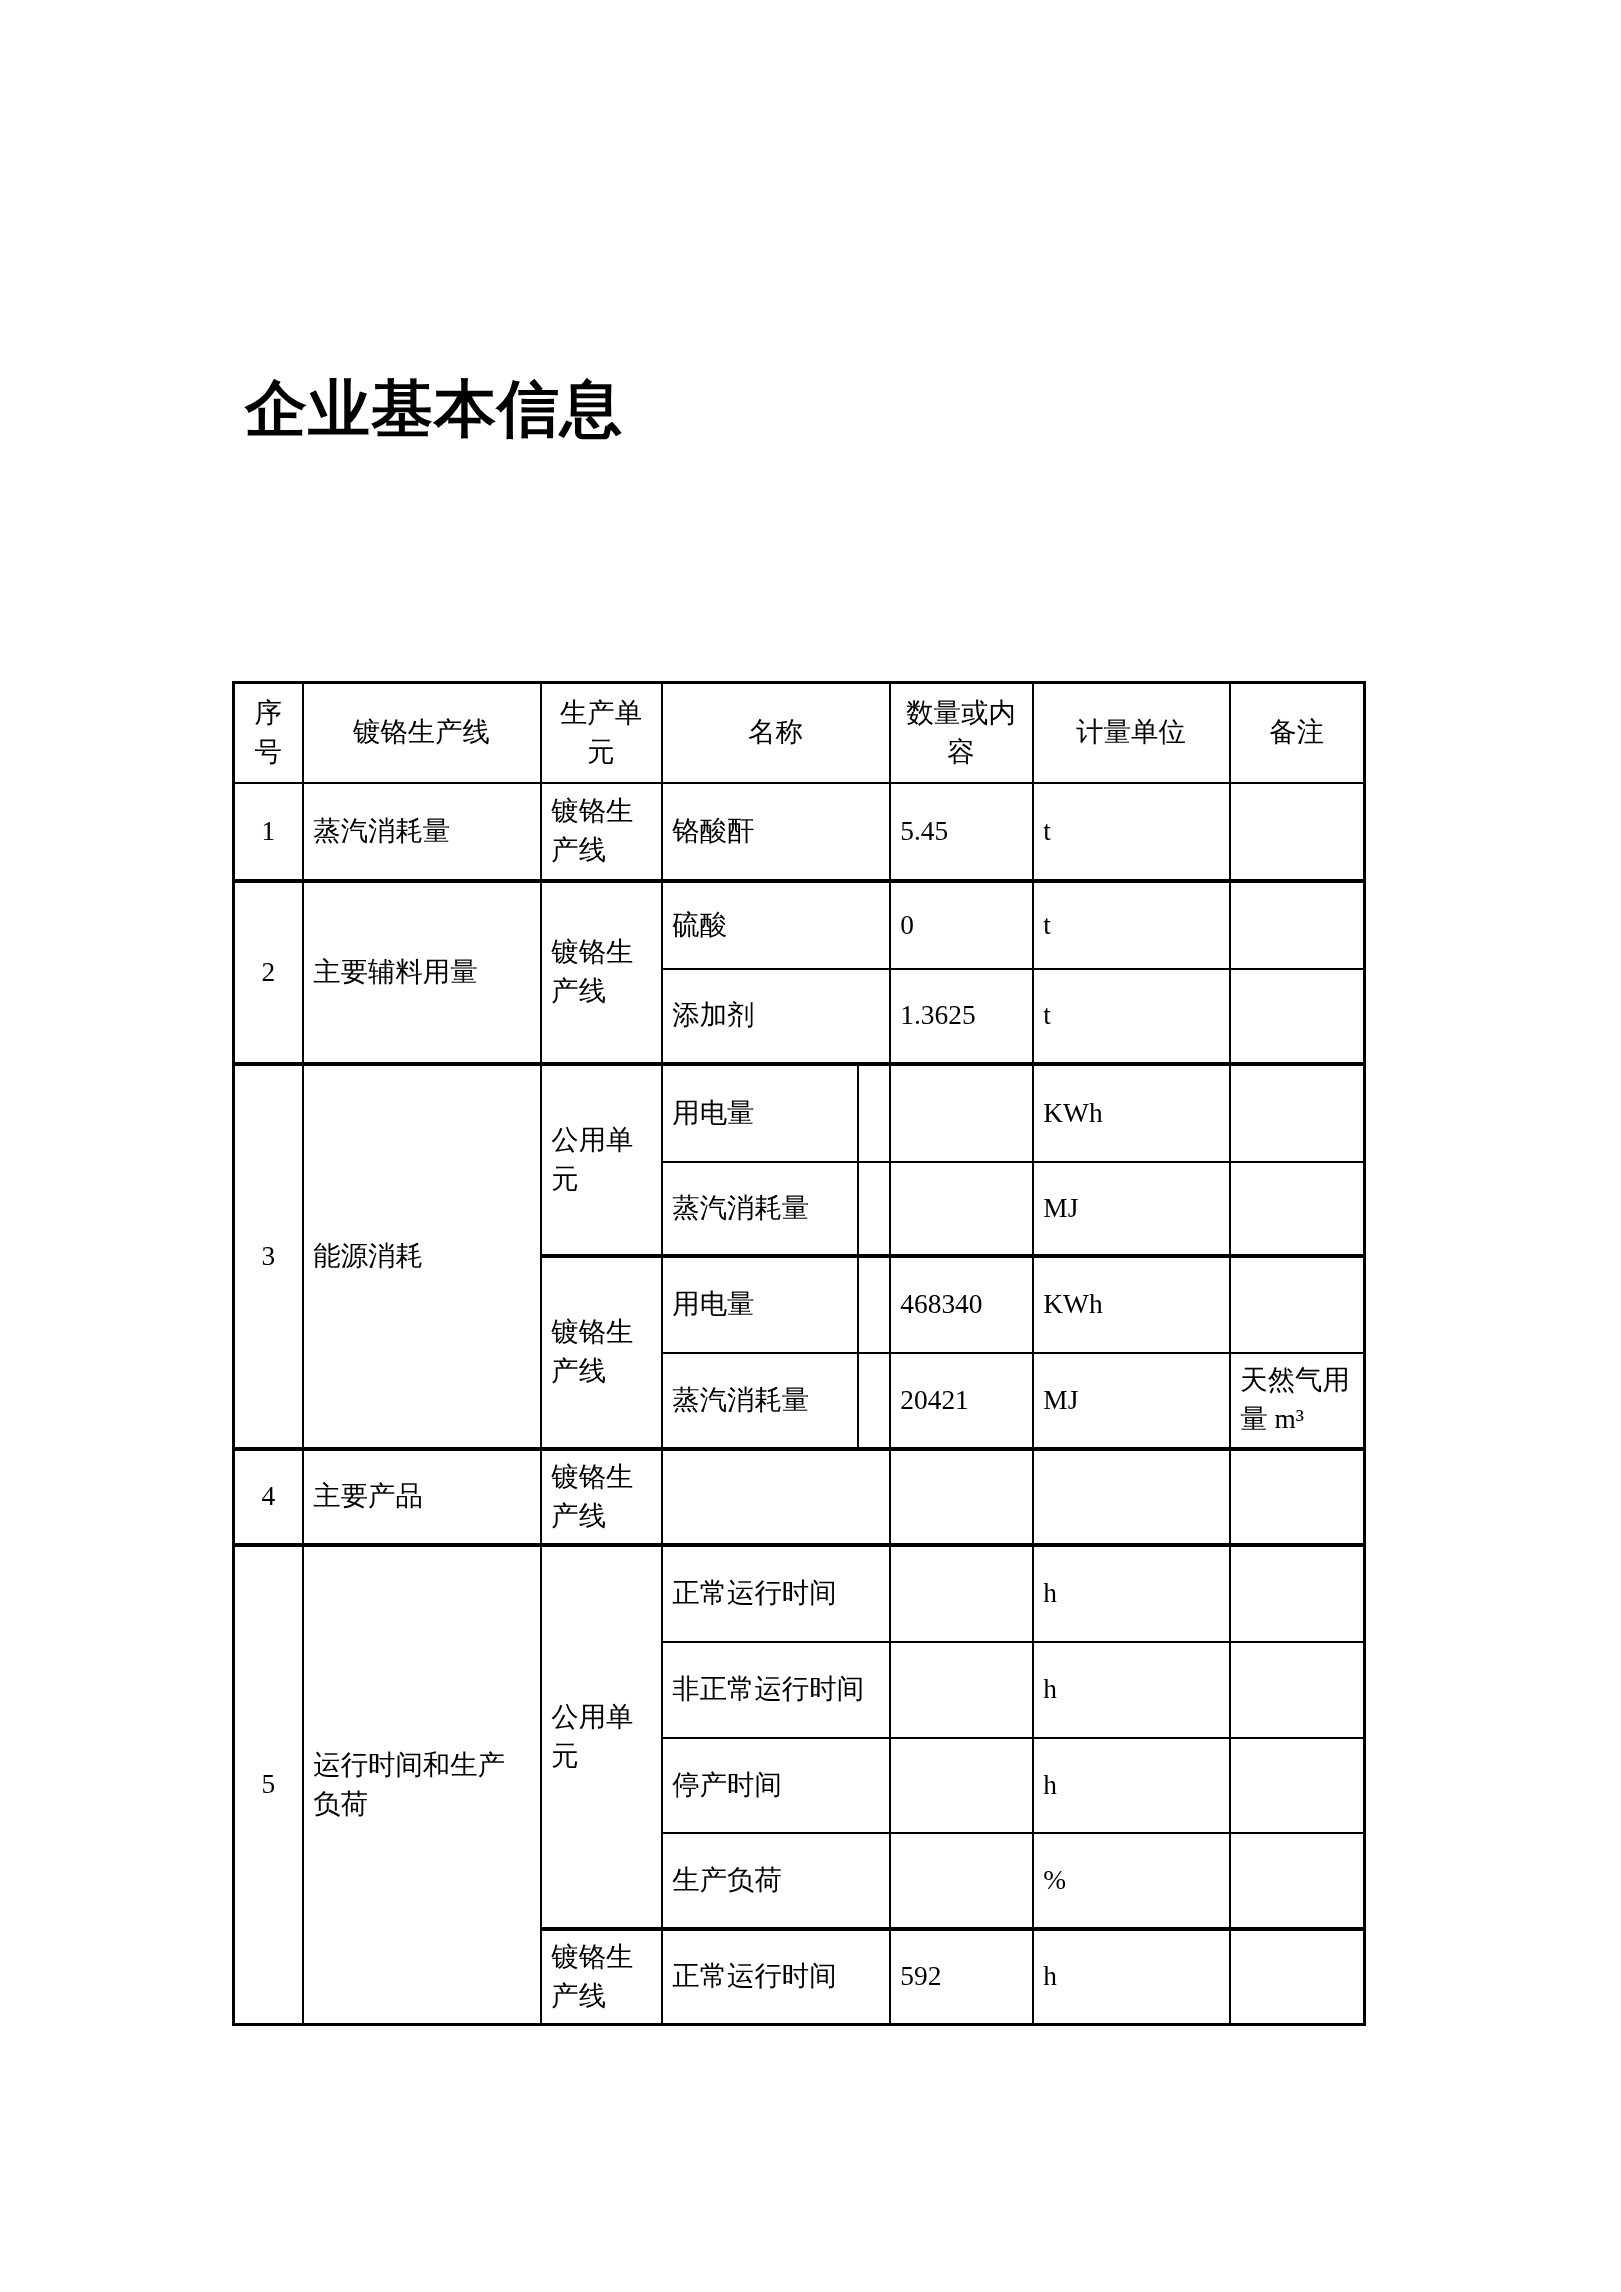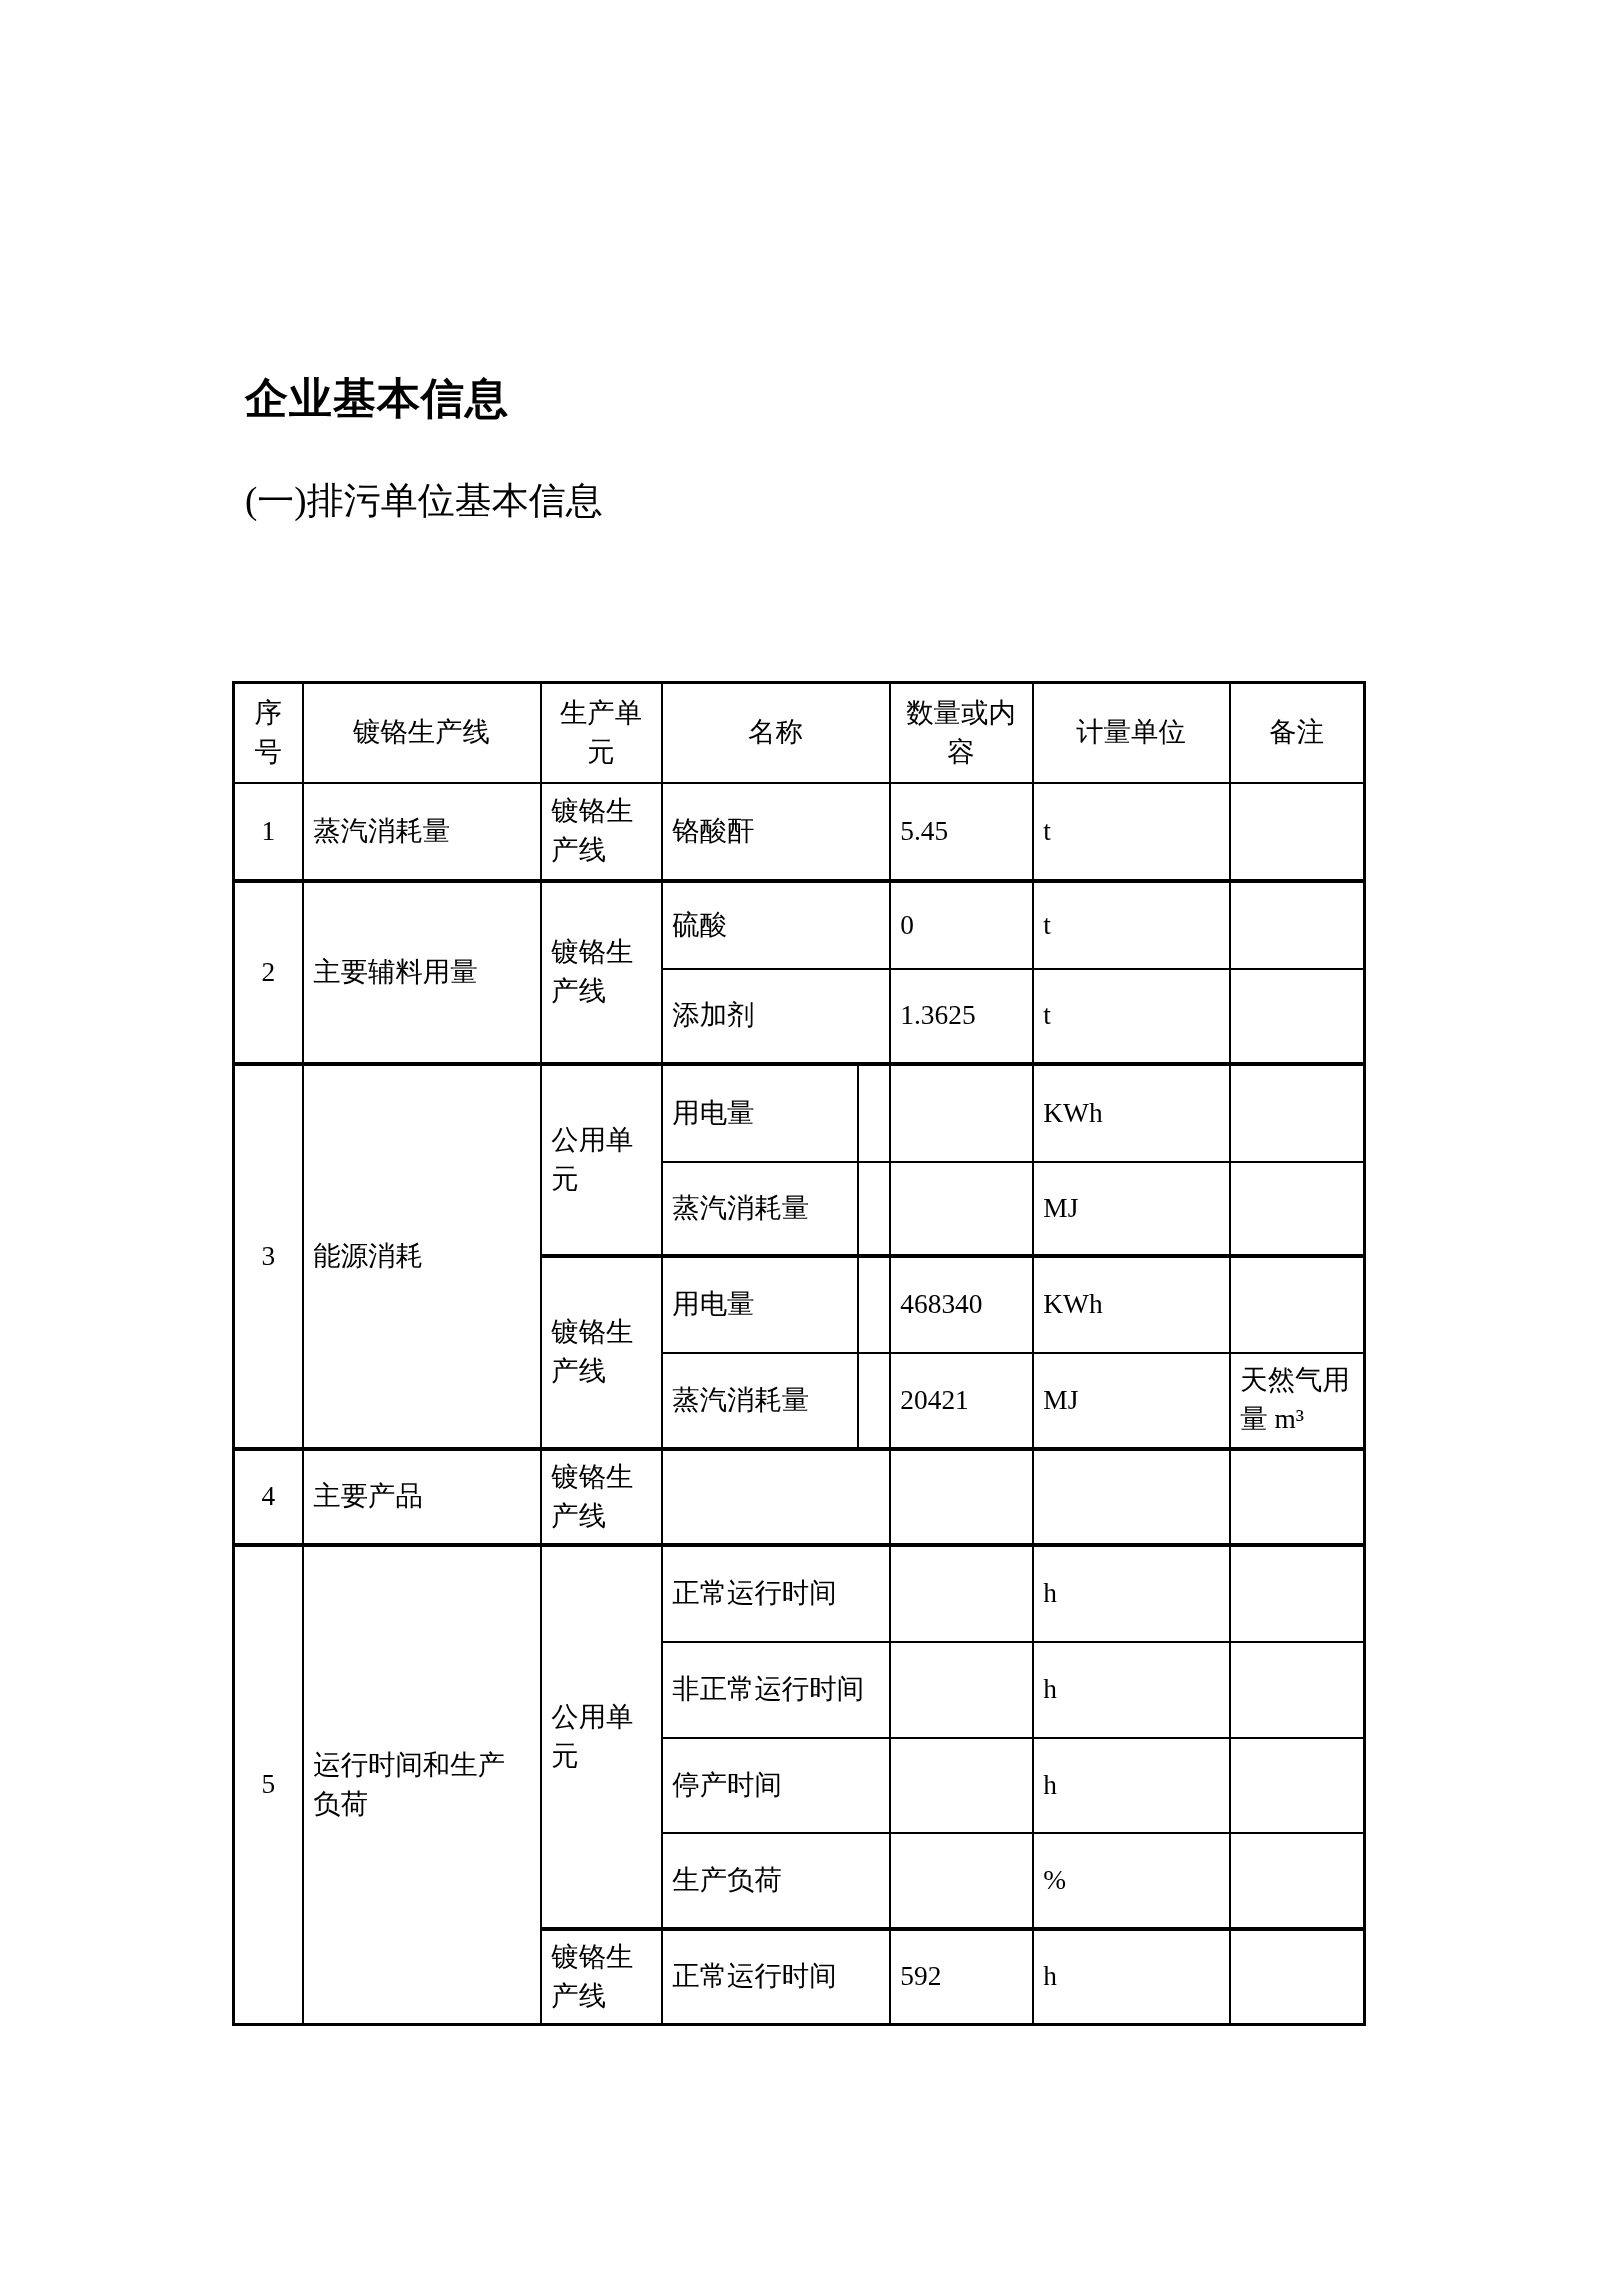--- a/index.html
+++ b/index.html
@@ -17,7 +17,7 @@
     left: 245px;
     top: 374px;
     margin: 0;
-    font-size: 43px;
+    font-size: 62px;
     font-weight: bold;
     line-height: 1.15;
     letter-spacing: 1px;

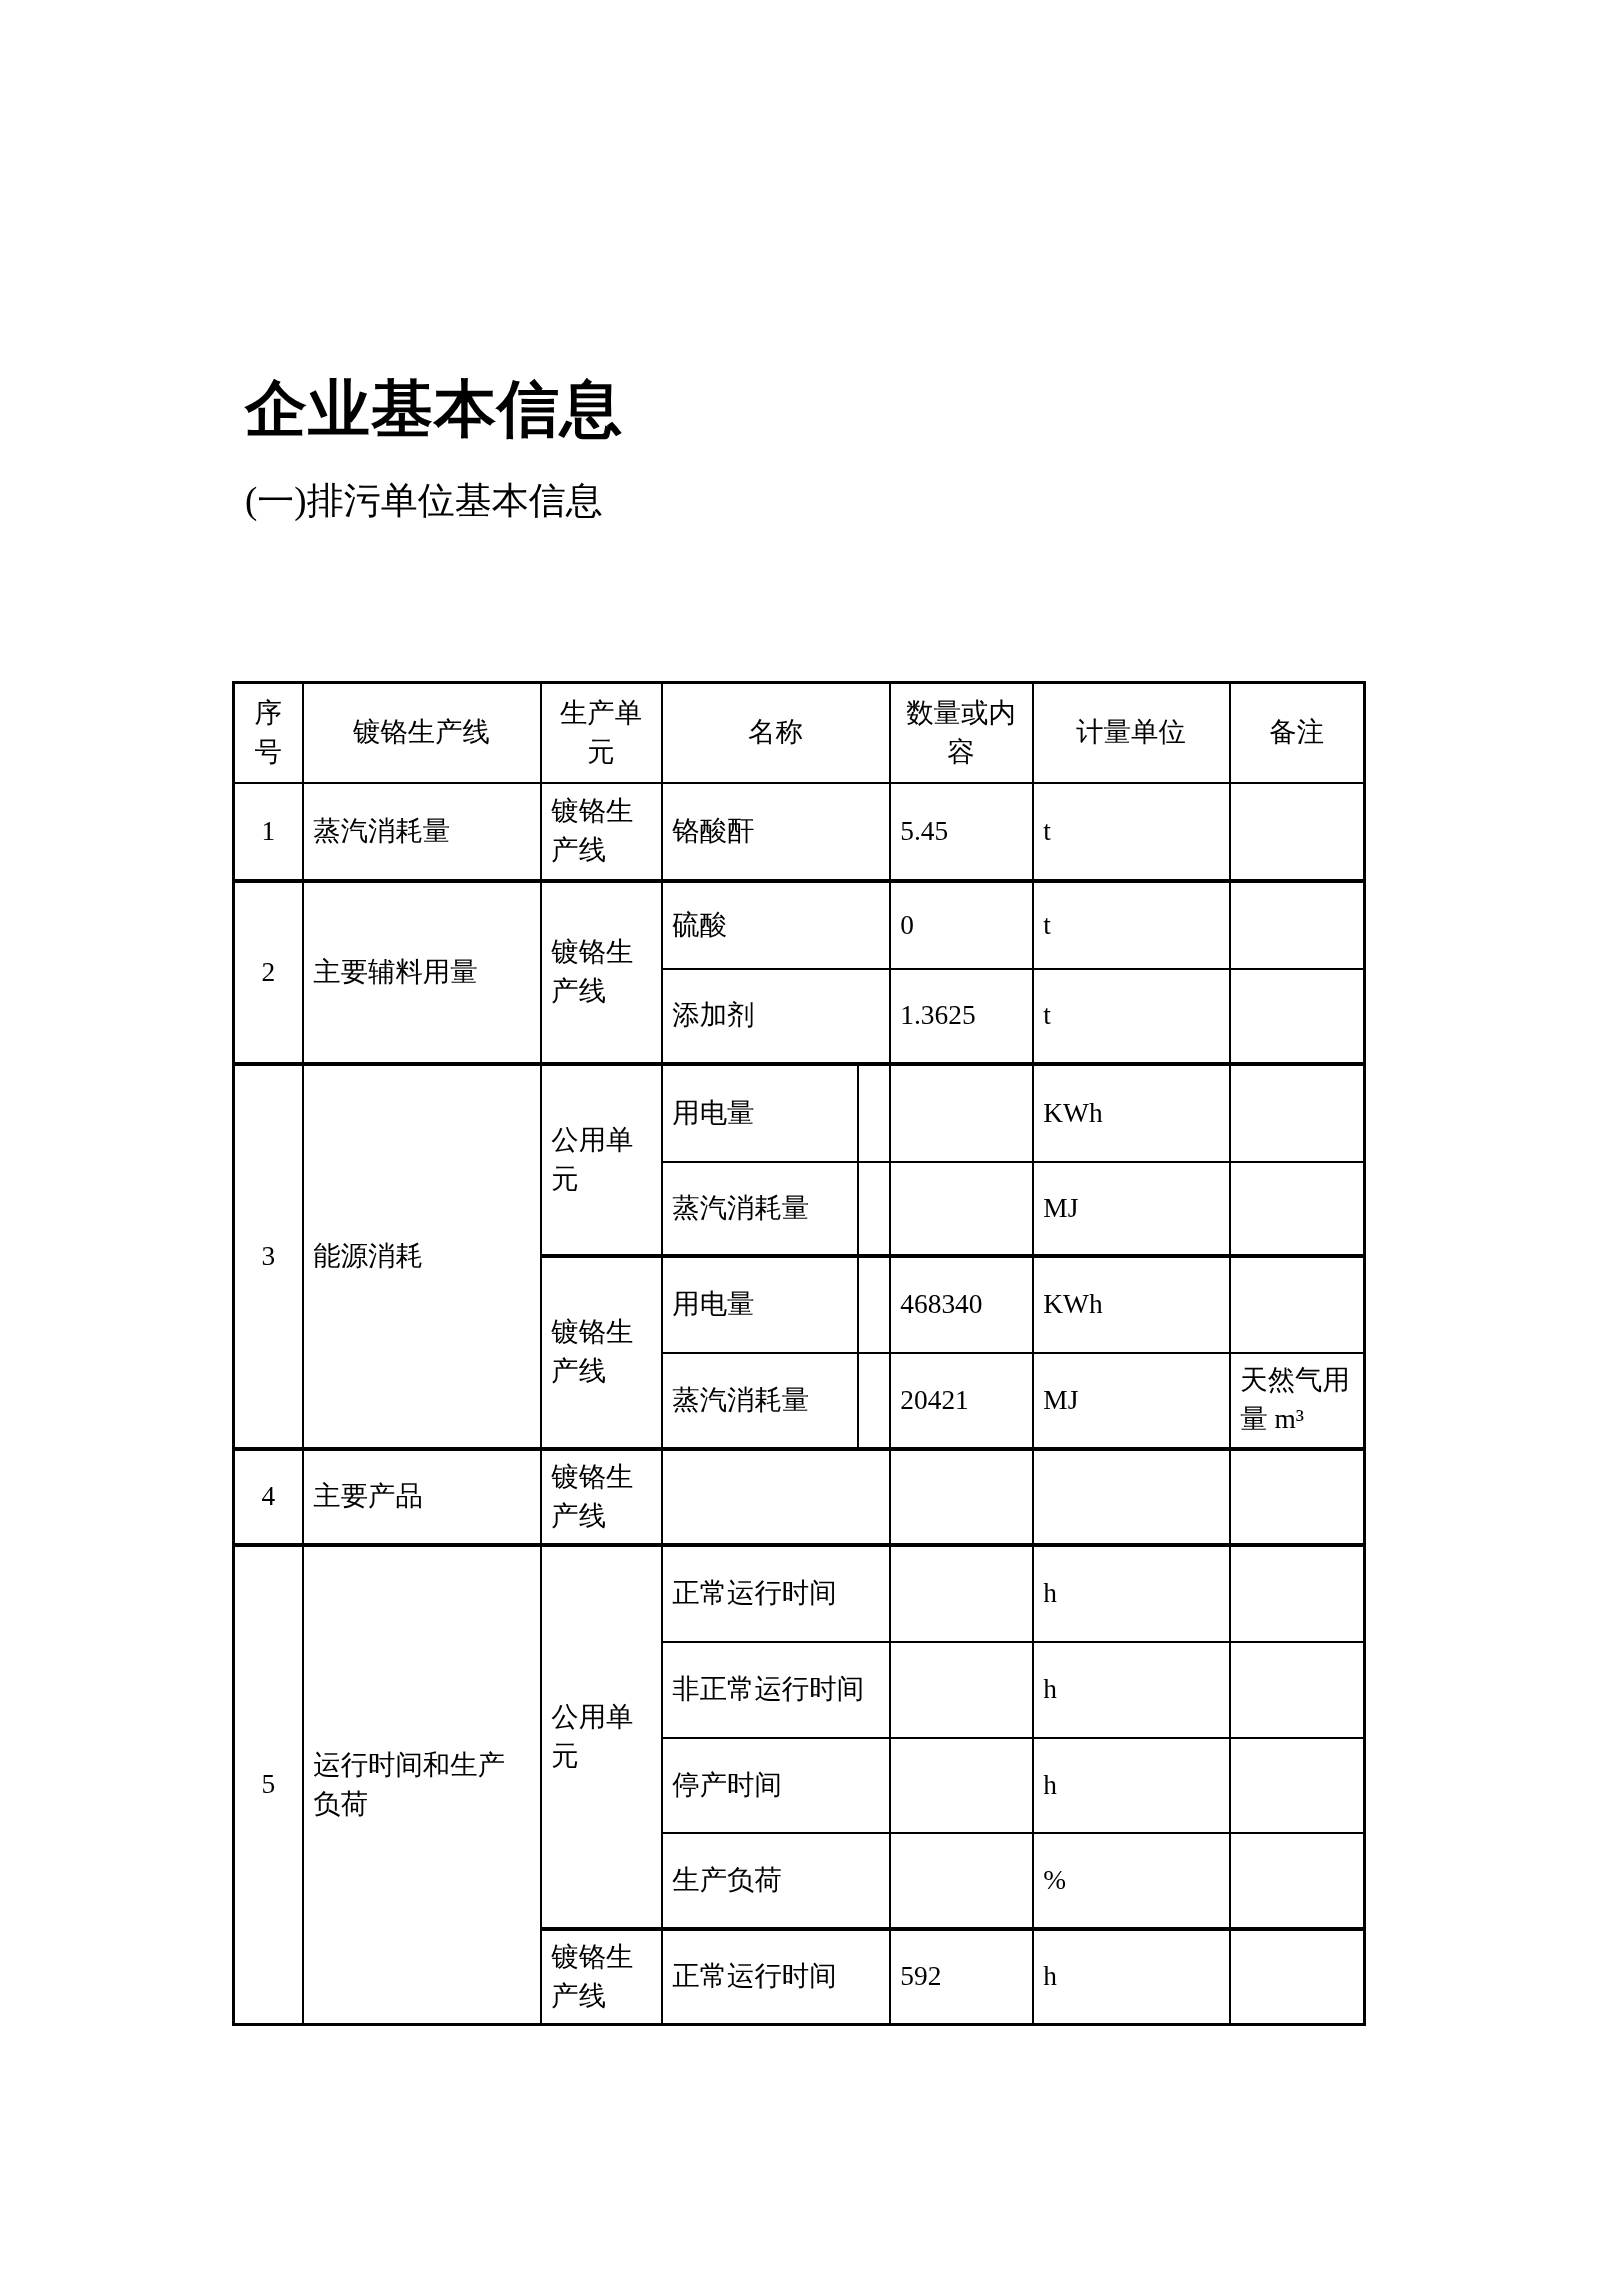--- a/index.html
+++ b/index.html
@@ -74,7 +74,6 @@
 <div class="page">
 
   <h1 class="doc-title">企业基本信息</h1>
-  <h2 class="section-heading">(一)排污单位基本信息</h2>
 
   <table class="main">
     <colgroup>

